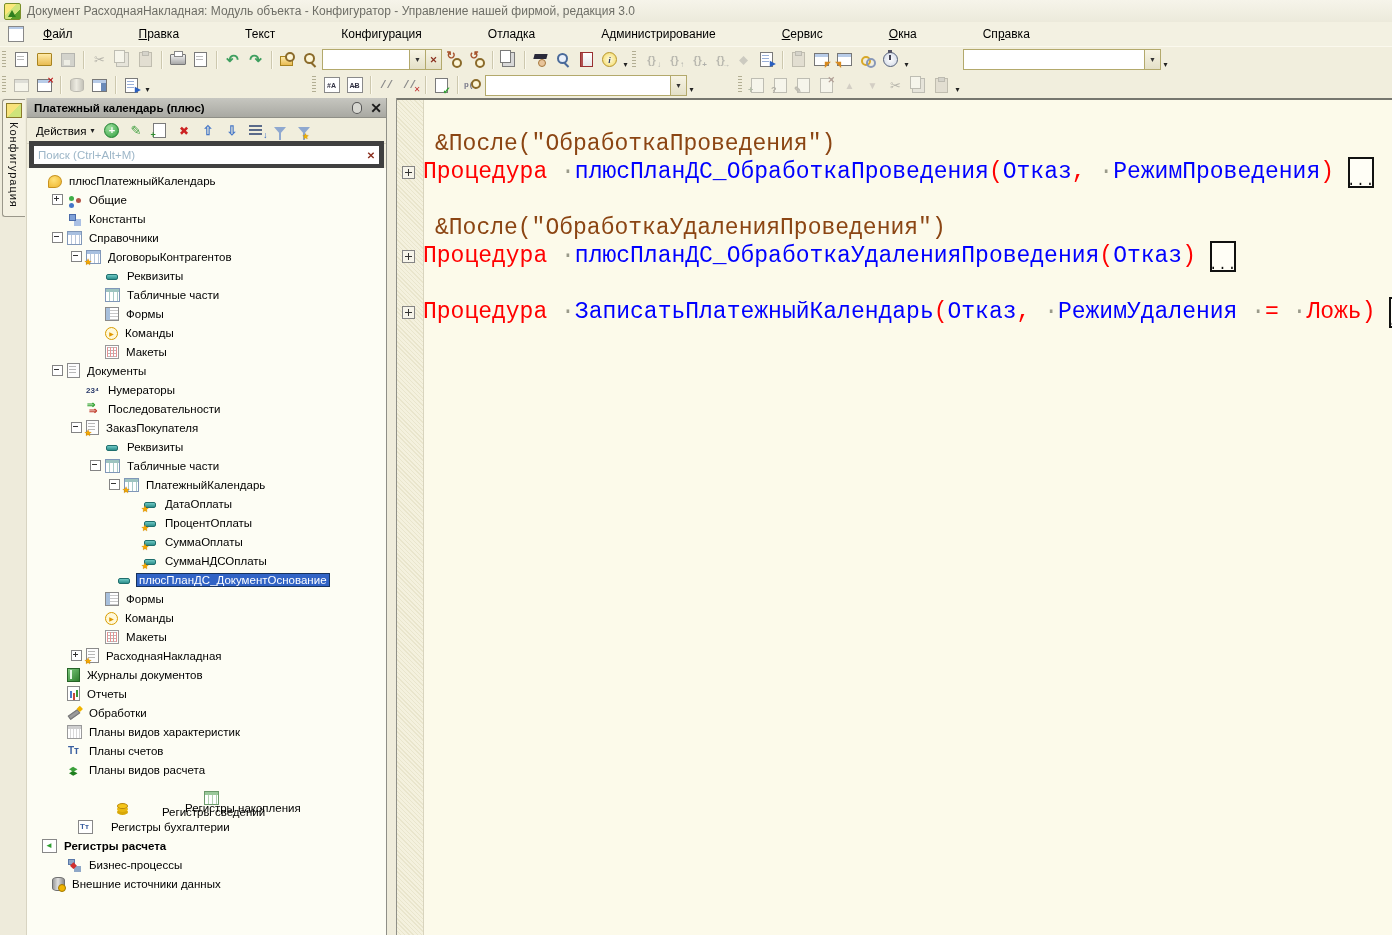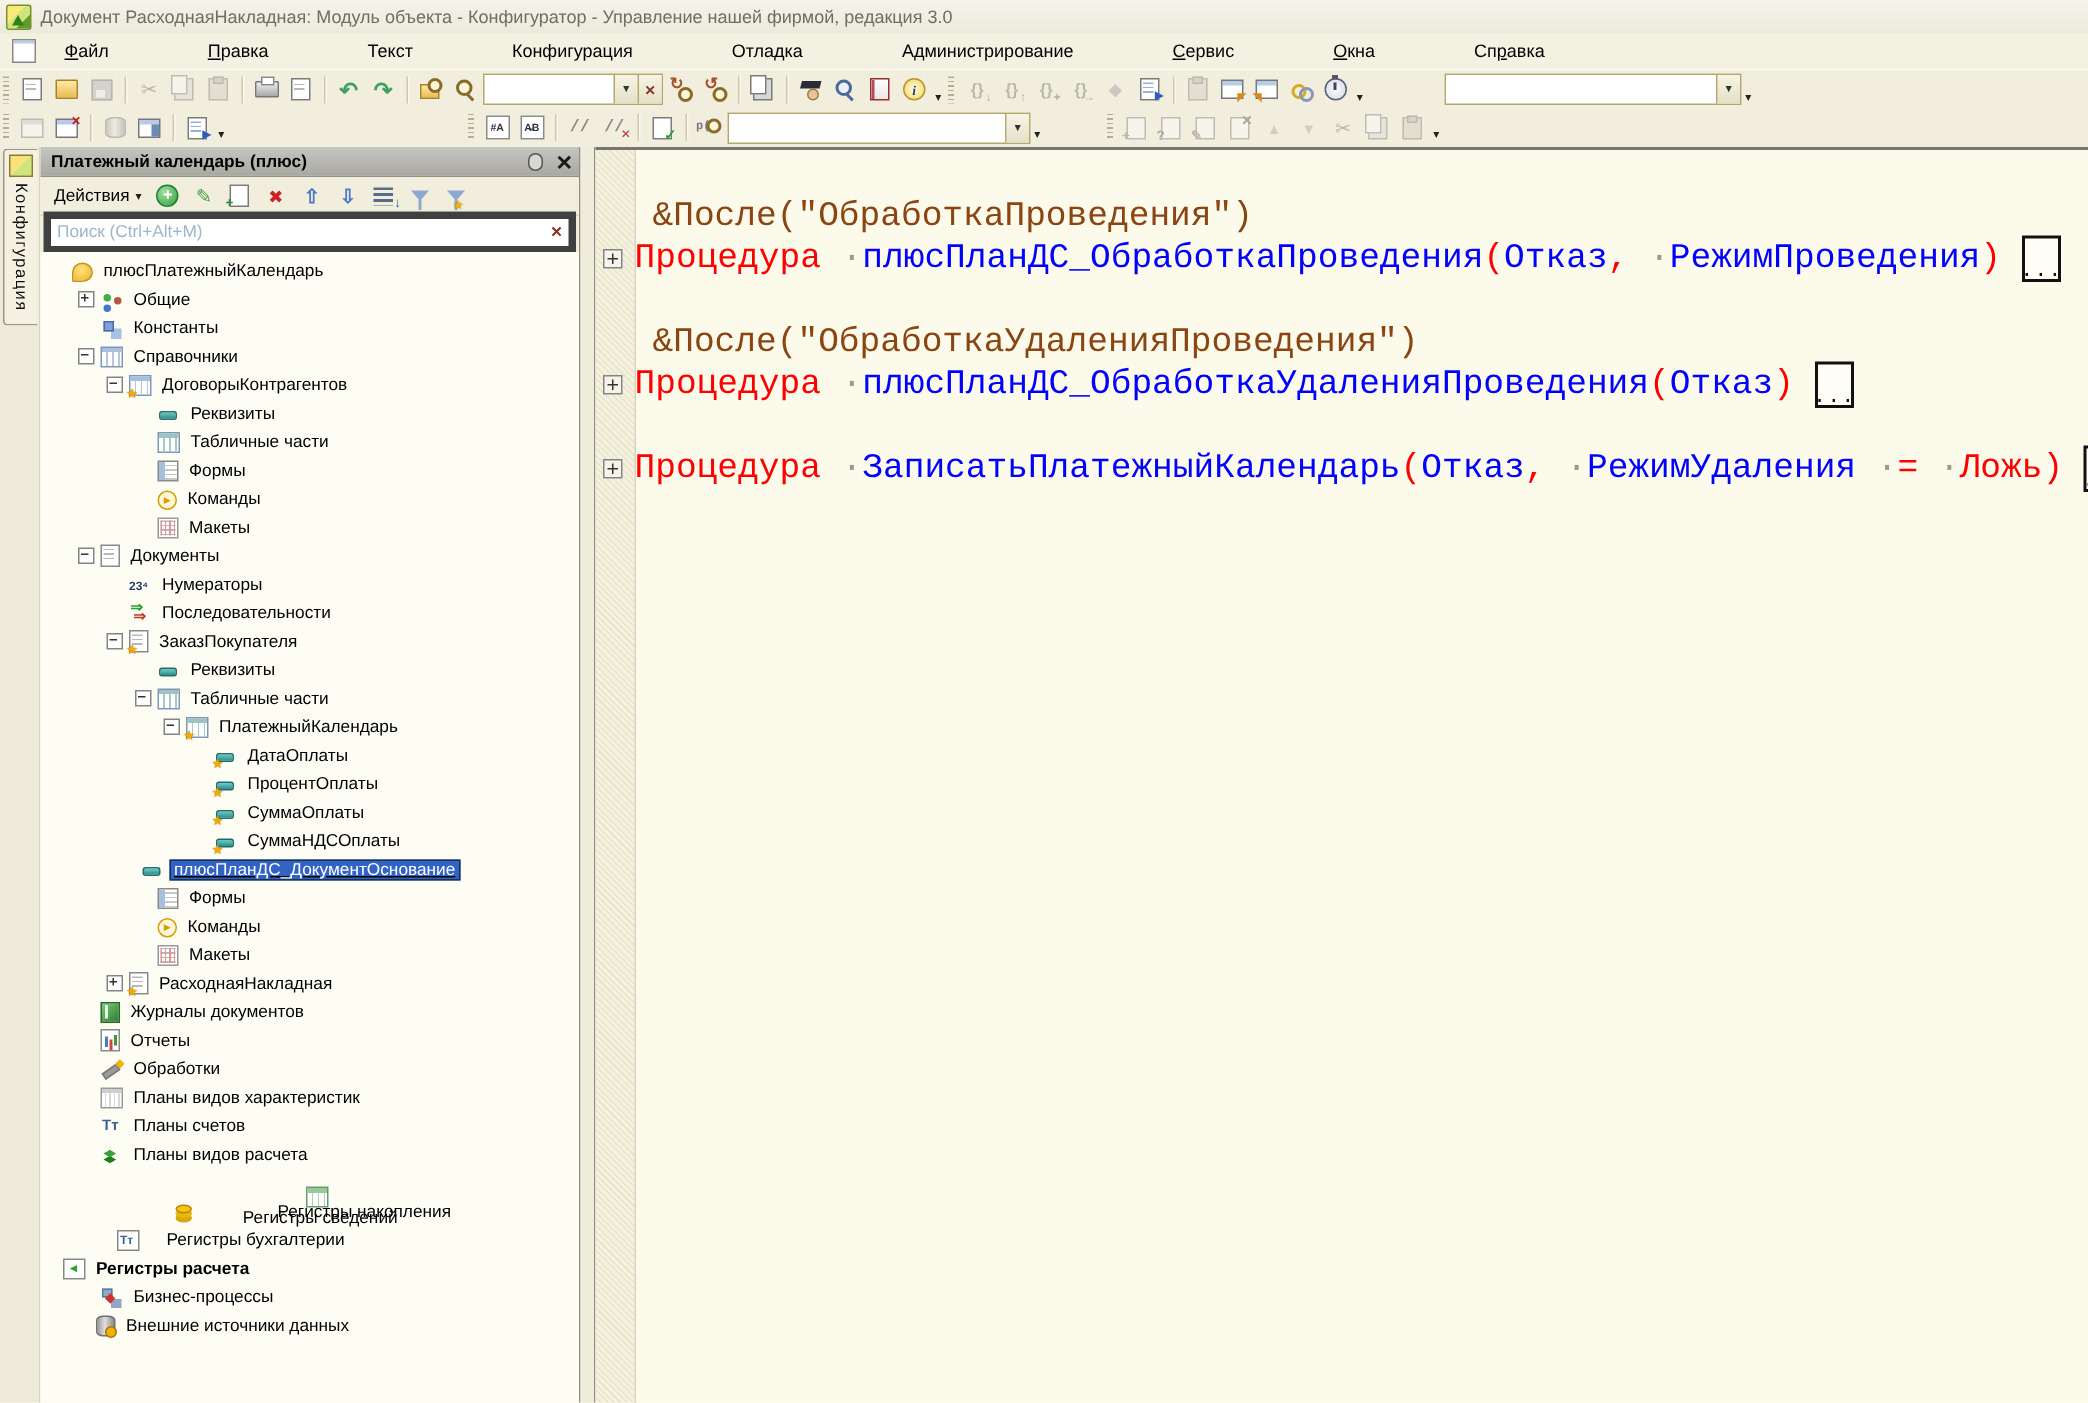--- a/index.html
+++ b/index.html
@@ -601,7 +601,7 @@
           <span class="ti i-attrstar"></span>
           <span class="tlabel">СуммаНДСОплаты</span>
         </div>
-        <div class="trow" style="padding-left: 52px; text-decoration: underline;">
+        <div class="trow" style="padding-left: 75px;">
           <span class="texp none"></span>
           <span class="ti i-attr"></span>
           <span class="tlabel sel">плюсПланДС_ДокументОснование</span>

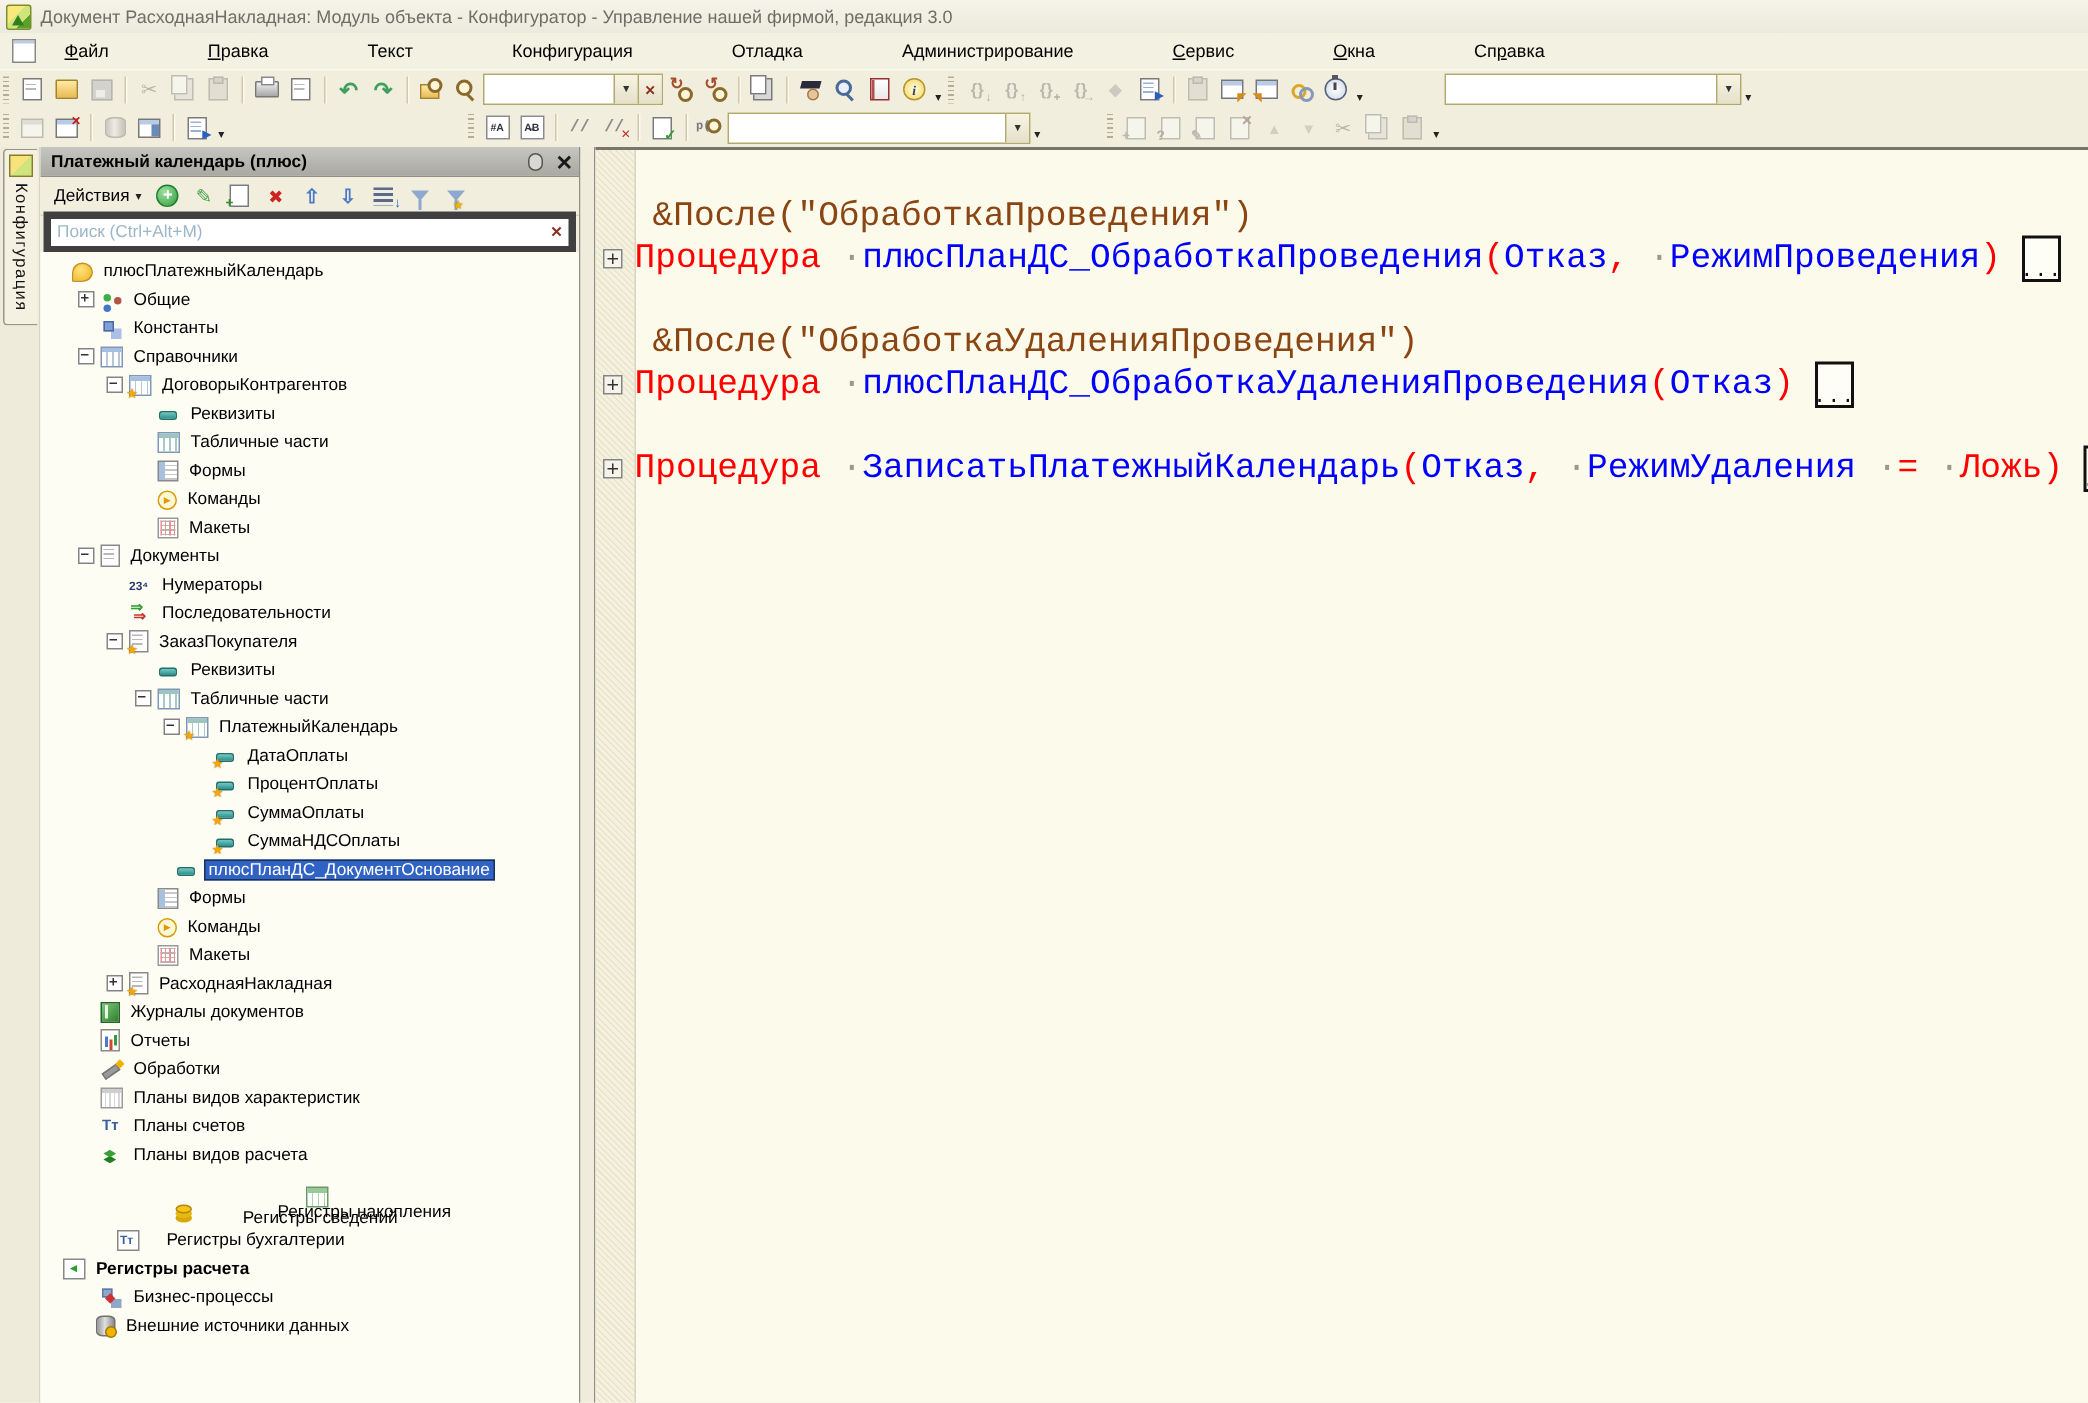--- a/index.html
+++ b/index.html
@@ -681,7 +681,7 @@
           <span class="ti i-bp"></span>
           <span class="tlabel">Бизнес-процессы</span>
         </div>
-        <div class="trow" style="padding-left: 22px;">
+        <div class="trow" style="padding-left: 10px;">
           <span class="texp none"></span>
           <span class="ti i-ext"></span>
           <span class="tlabel">Внешние источники данных</span>

